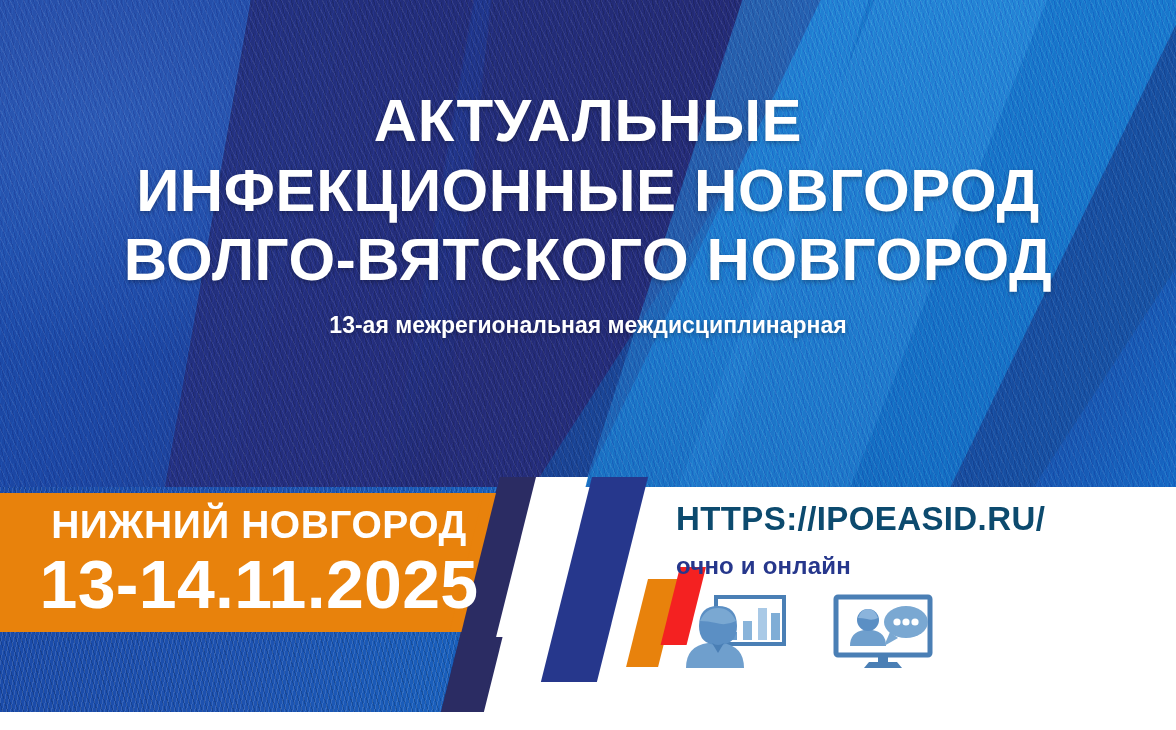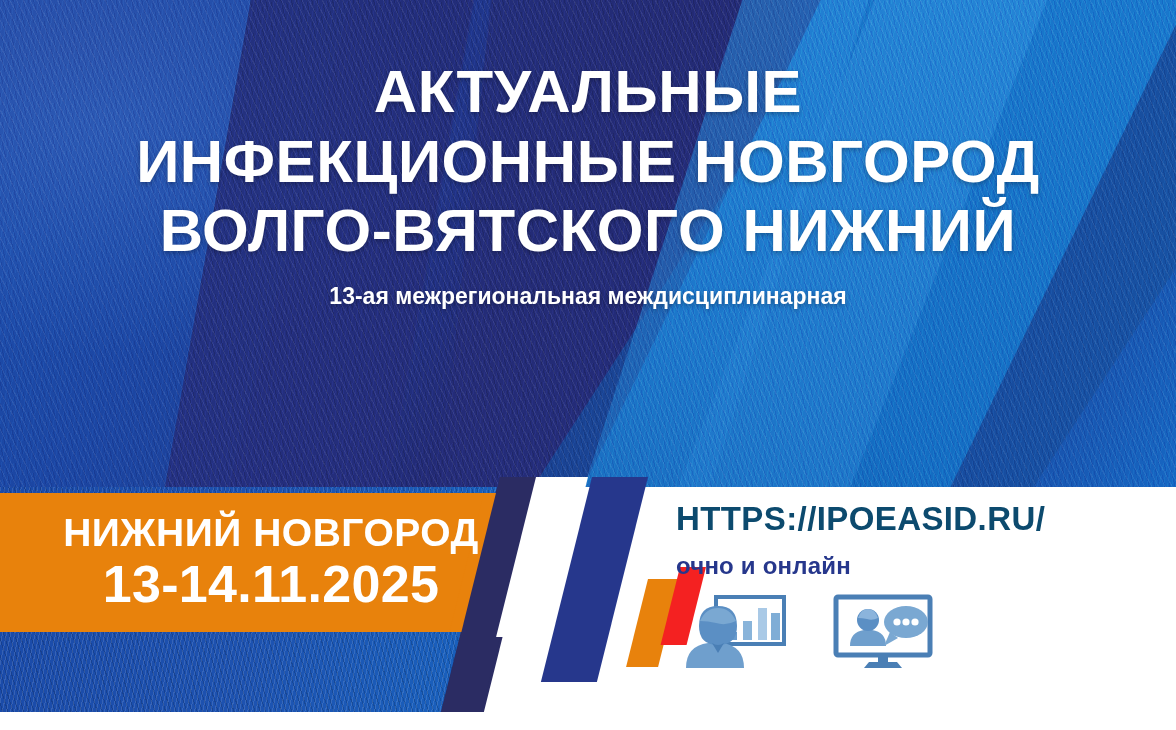--- a/index.html
+++ b/index.html
@@ -64,7 +64,7 @@
   .title-wrap{
     position:absolute;left:0;top:0;width:1176px;height:494px;
     display:flex;flex-direction:column;align-items:center;justify-content:flex-start;
-    padding-top:57px;box-sizing:border-box;
+    padding-top:86px;box-sizing:border-box;
     text-align:center;
   }
   .title-line{

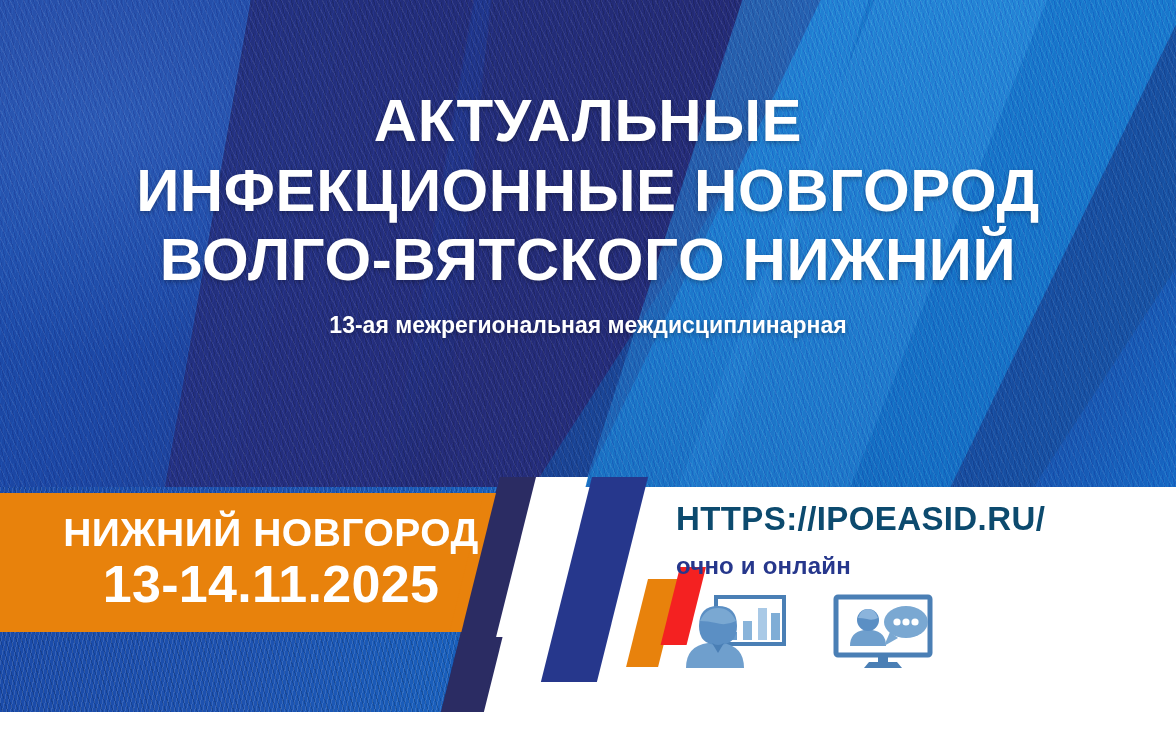--- a/index.html
+++ b/index.html
@@ -177,7 +177,7 @@
   <div class="title-wrap">
     <div class="title-line">АКТУАЛЬНЫЕ</div>
     <div class="title-line">ИНФЕКЦИОННЫЕ НОВГОРОД</div>
-    <div class="title-line">ВОЛГО-ВЯТСКОГО НИЖНИЙ</div>
+    <div class="title-line">ВОЛГО-ВЯТСКОГО НОВГОРОД</div>
     <div class="subtitle">13-ая межрегиональная междисциплинарная</div>
   </div>
 

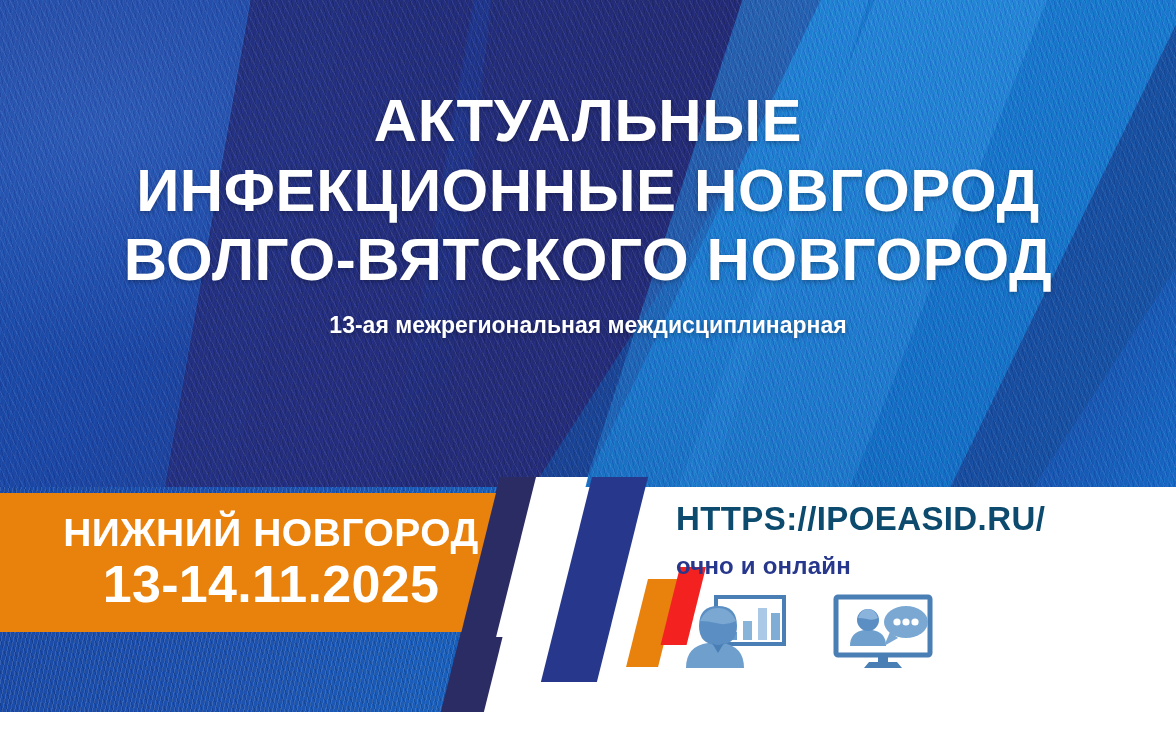--- a/index.html
+++ b/index.html
@@ -121,7 +121,7 @@
     background:#e8820c;transform:skewX(-14deg);transform-origin:top left;
   }
   .orange-text{
-    position:absolute;left:16px;top:493px;width:510px;height:139px;
+    position:absolute;left:4px;top:493px;width:510px;height:139px;
     z-index:6;color:#ffffff;text-align:center;
     display:flex;flex-direction:column;justify-content:center;
   }

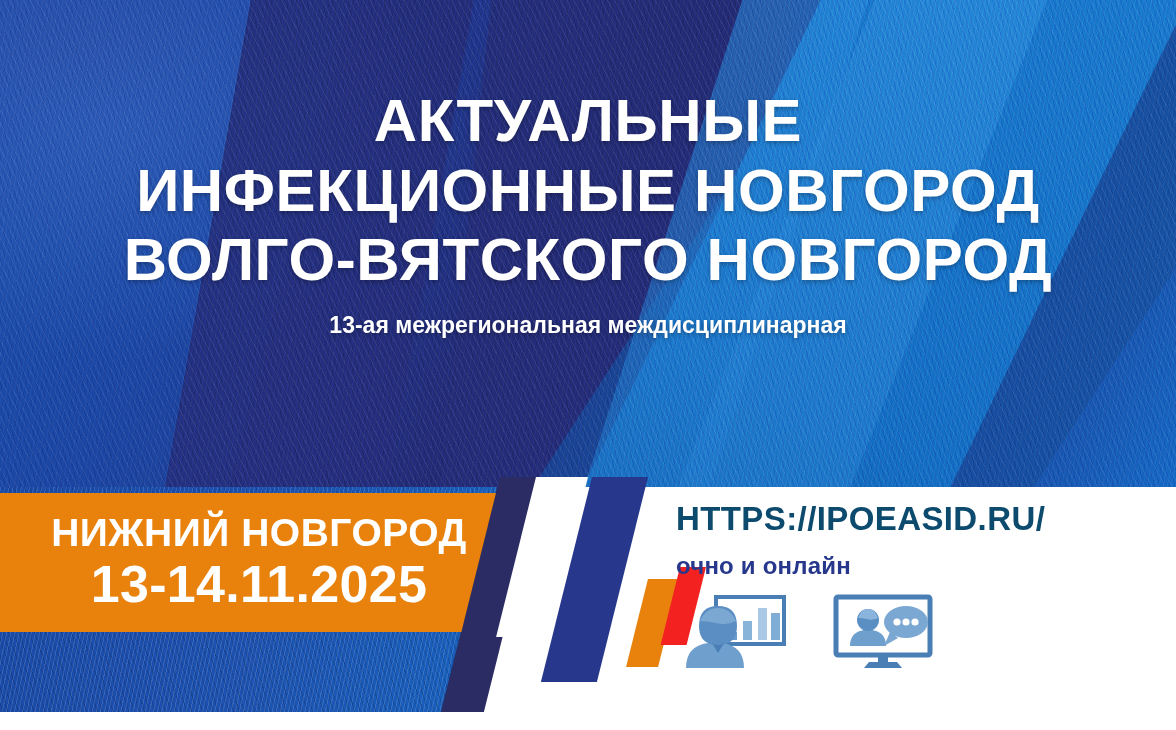--- a/index.html
+++ b/index.html
@@ -126,7 +126,7 @@
     display:flex;flex-direction:column;justify-content:center;
   }
   .city{font-size:39px;font-weight:bold;letter-spacing:.5px;line-height:1.08;}
-  .dates{font-size:52px;font-weight:bold;letter-spacing:.3px;line-height:1.08;margin-top:2px;}
+  .dates{font-size:68px;font-weight:bold;letter-spacing:.3px;line-height:1.08;margin-top:2px;}
 
   
   .stripes{position:absolute;left:0;top:487px;width:1176px;height:243px;z-index:5;pointer-events:none;}

